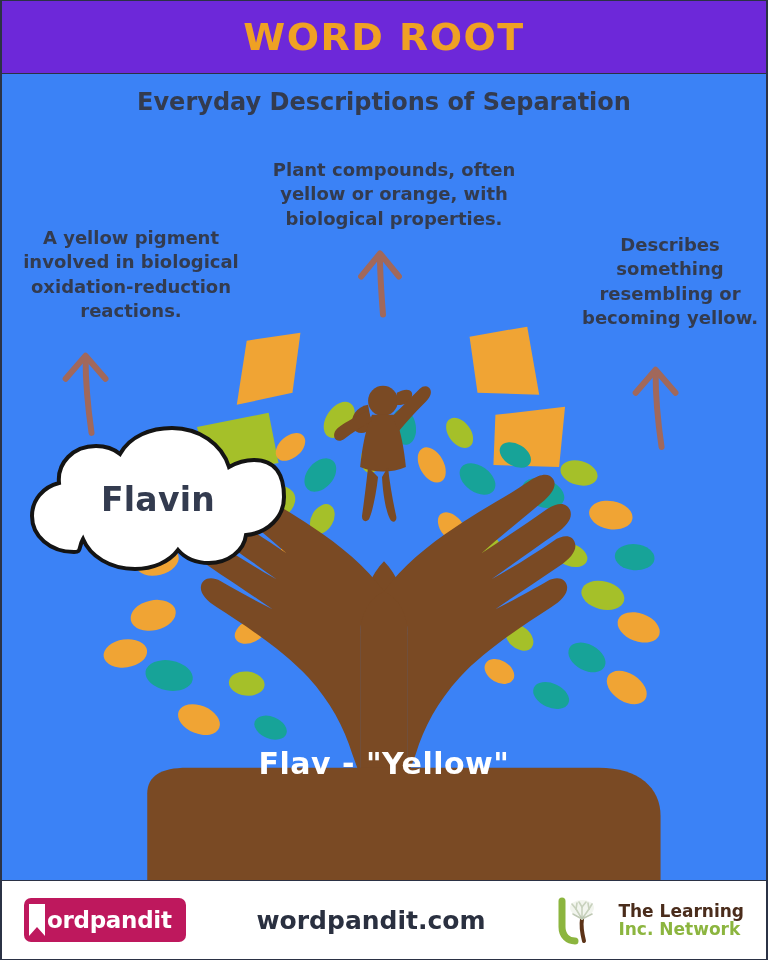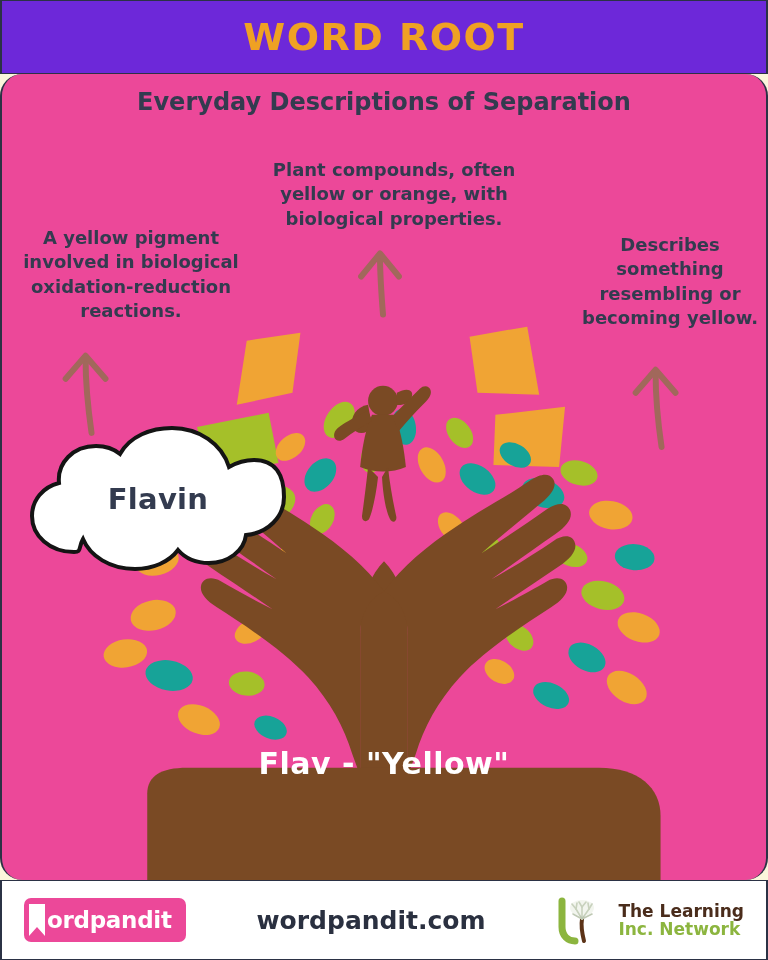--- a/index.html
+++ b/index.html
@@ -33,11 +33,10 @@
   
   .stage{
     position:relative; flex:1 1 auto;
-    background:#ec4899;
+    background:#3b82f6;
     border-left:2px solid #2b3245;
     border-right:2px solid #2b3245;
     overflow:hidden;
-    border-radius:22px;
   }
   .subtitle{
     position:absolute; top:14px; left:0; right:0;

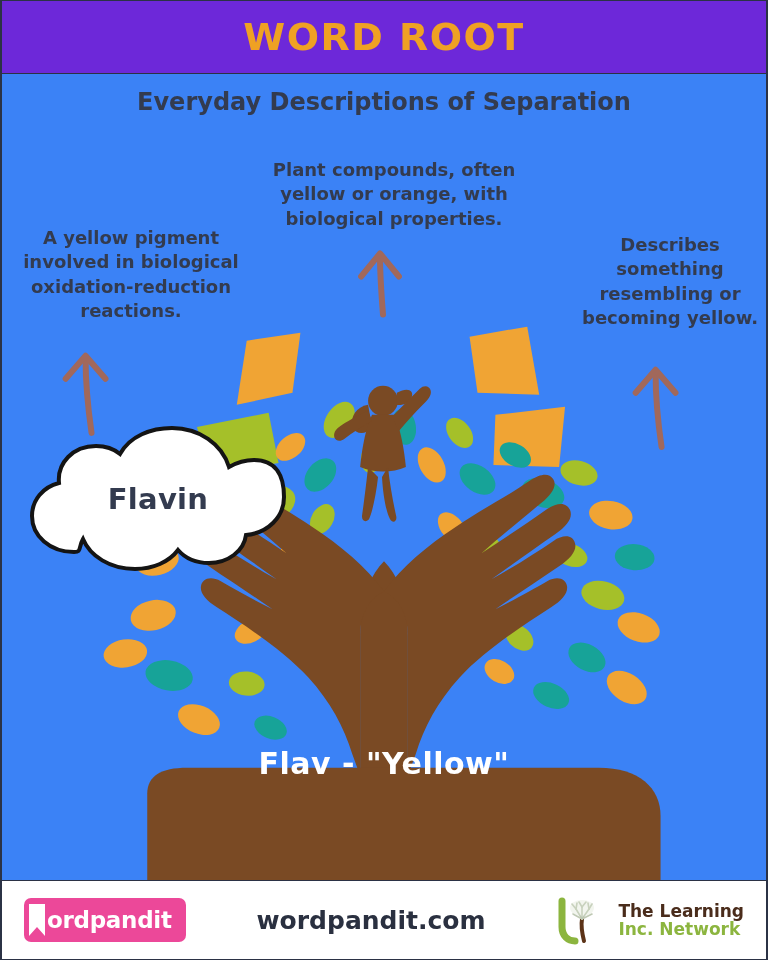--- a/index.html
+++ b/index.html
@@ -67,7 +67,7 @@
   .cloud .cloud-label{
     position:absolute; inset:0;
     display:flex; align-items:center; justify-content:center;
-    font-size:29px; font-weight:bold; color:#333B4F;
+    font-size:33px; font-weight:bold; color:#333B4F;
     font-family:"DejaVu Sans", sans-serif;
     letter-spacing:.3px;
     pointer-events:none;

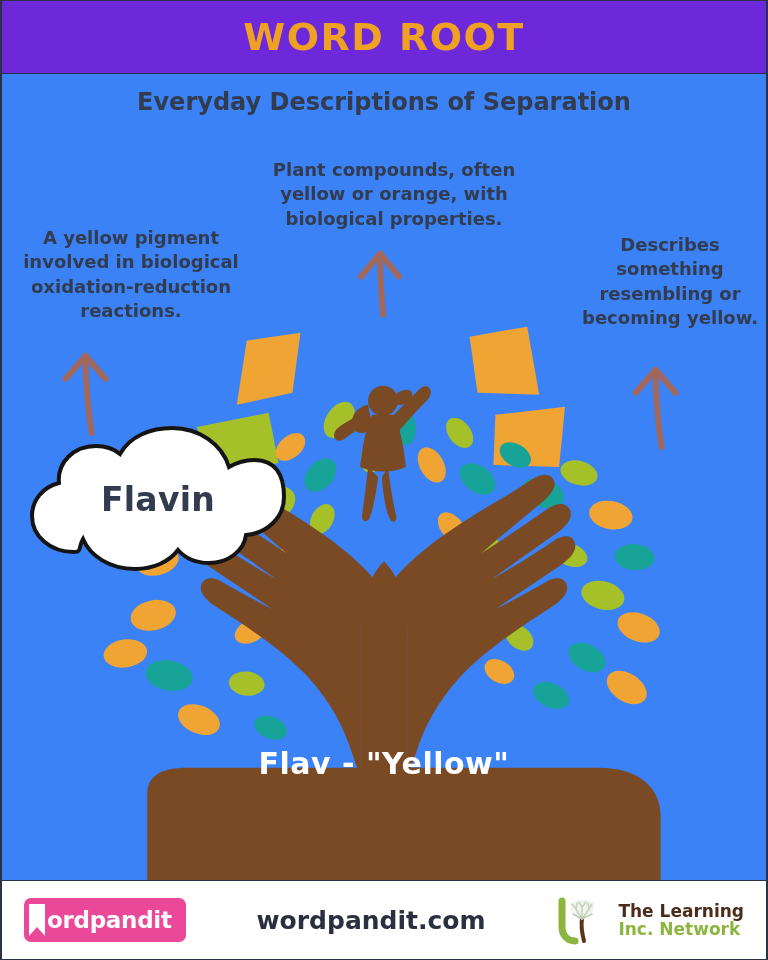--- a/index.html
+++ b/index.html
@@ -99,7 +99,7 @@
   }
   .wp-logo{
     display:flex; align-items:center;
-    background:#ec4899; border-radius:7px;
+    background:#be185d; border-radius:7px;
     height:44px; padding:0 14px 0 4px;
     position:relative;
   }

